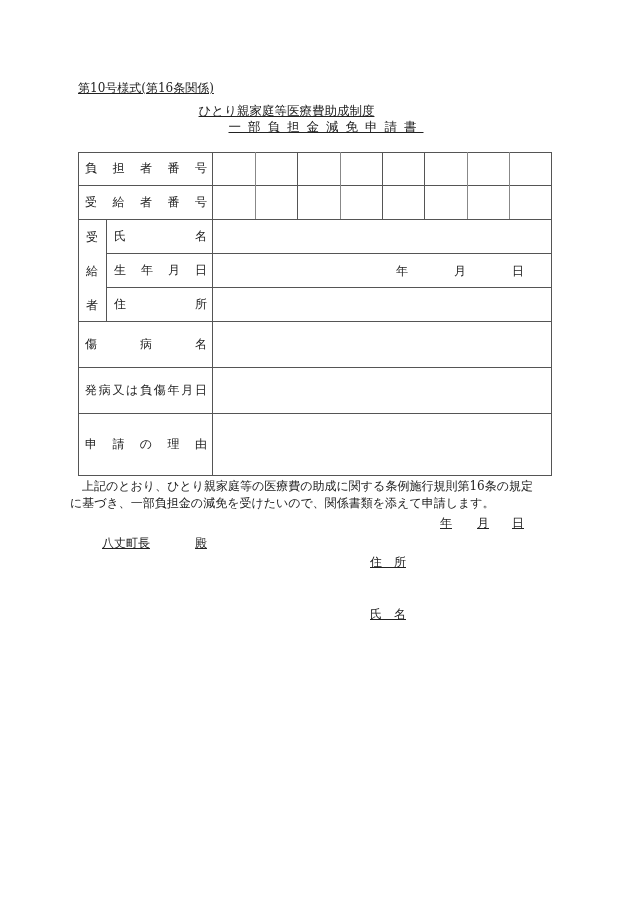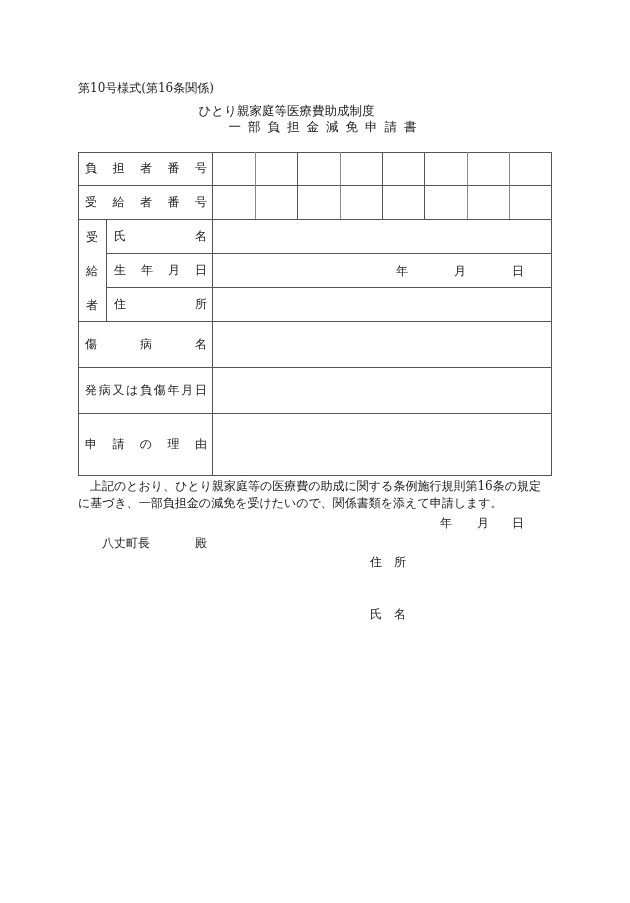--- a/index.html
+++ b/index.html
@@ -5,7 +5,7 @@
   html, body { margin:0; padding:0; background:#fff; }
   body { width:630px; height:903px; position:relative; overflow:hidden;
          font-family:"DejaVu Serif", "Liberation Serif", serif; color:#222; }
-  .abs { position:absolute; white-space:nowrap; }
+  .abs { position:absolute; white-space:nowrap;text-decoration:underline; }
   .form-no { left:78px; top:80px; font-size:12px; }
   .title1 { left:0; width:554px; top:103px; font-size:12.5px; text-align:center; padding-left:19px; box-sizing:border-box; }
   .title2 { left:4px; width:630px; top:119px; font-size:12.5px; text-align:center; letter-spacing:7px; padding-left:14px; box-sizing:border-box; }

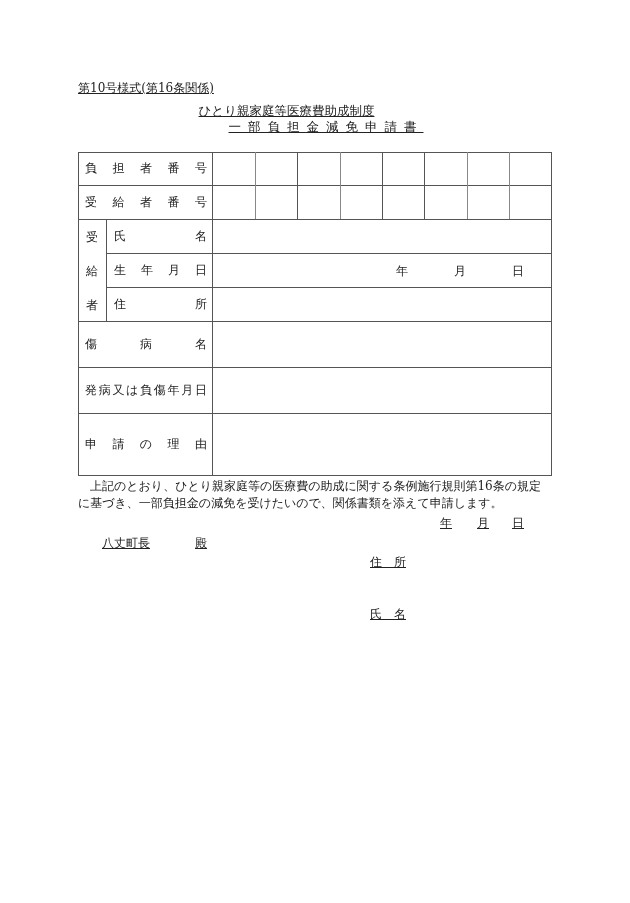--- a/index.html
+++ b/index.html
@@ -15,7 +15,7 @@
   .lbl { position:absolute; font-size:12px; display:flex; justify-content:space-between; align-items:center; }
   .lbl span { display:inline-block; }
   .cell-text { position:absolute; font-size:12px; }
-  .para { position:absolute; left:78px; width:475px; font-size:12px; line-height:17px; white-space:normal; }
+  .para { position:absolute; left:70px; width:475px; font-size:12px; line-height:17px; white-space:normal; }
 </style>
 </head>
 <body>

